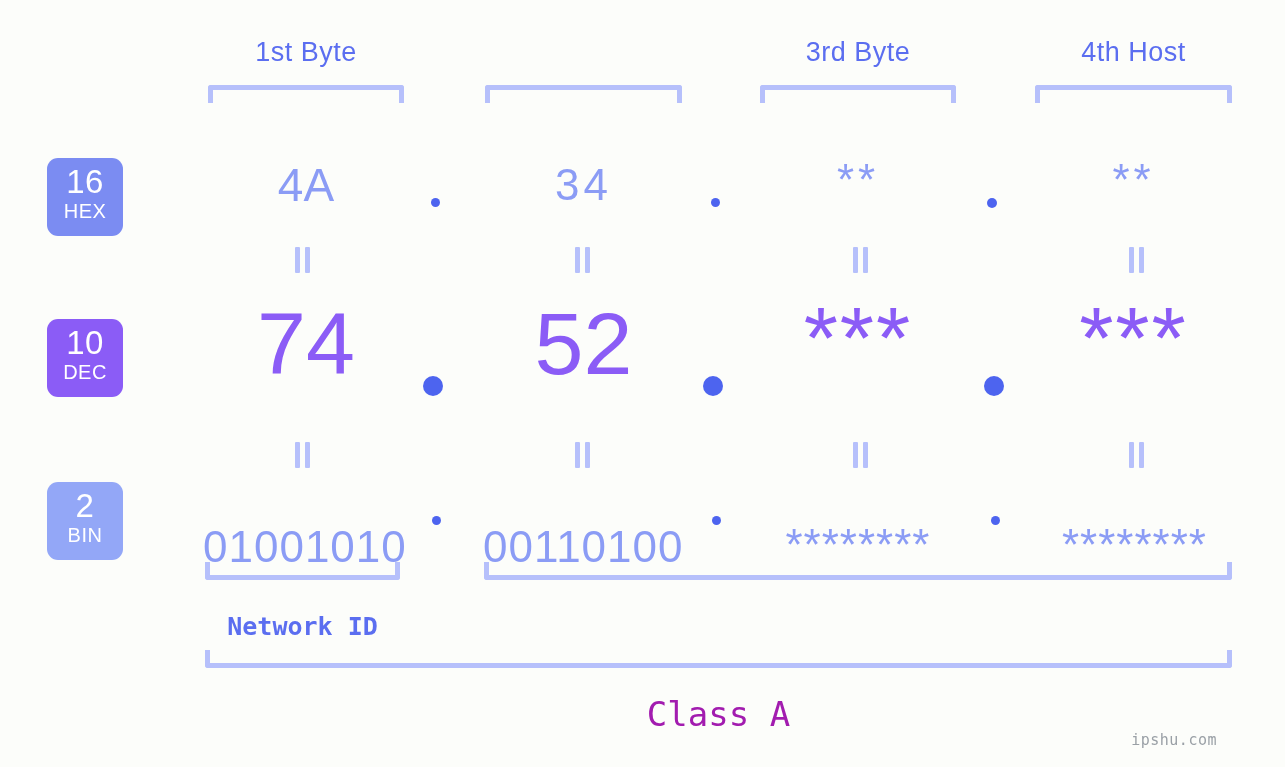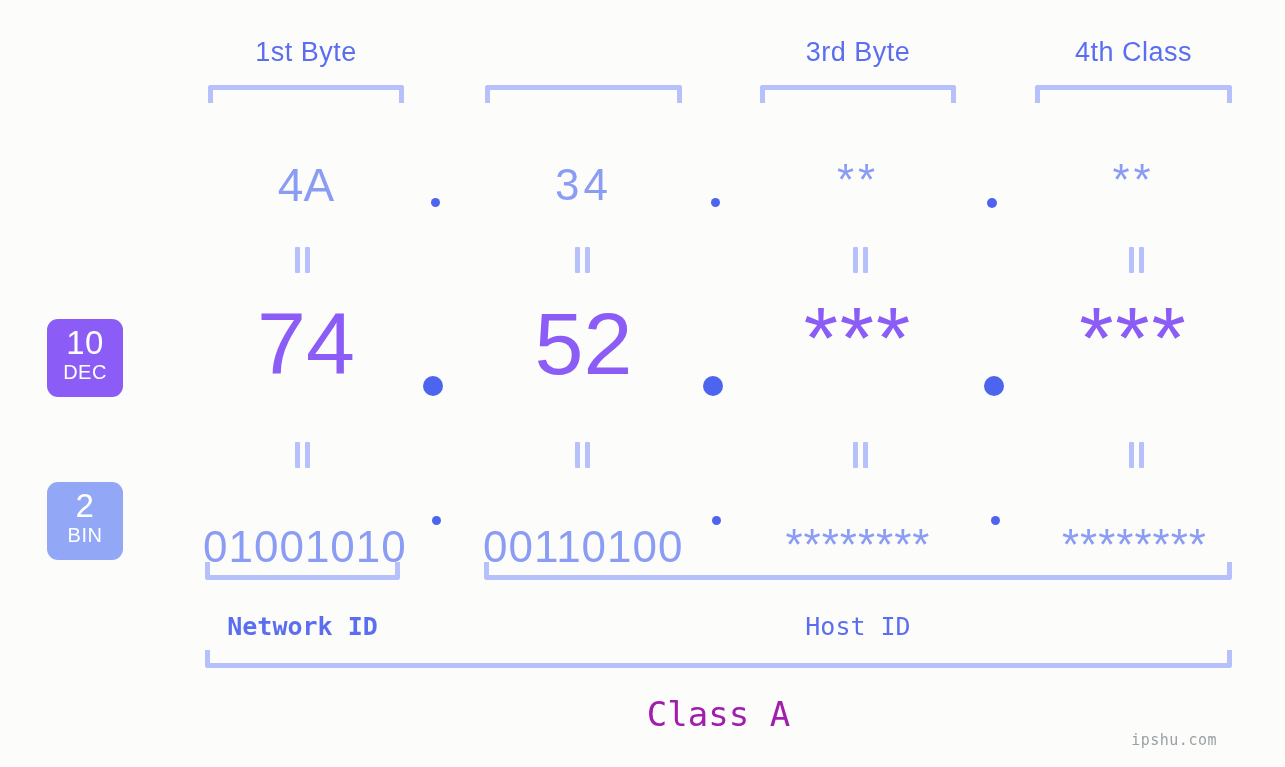--- a/index.html
+++ b/index.html
@@ -180,7 +180,7 @@
 
   <div class="byte-label" style="left:208px; width:196px;">1st Byte</div>
   <div class="byte-label" style="left:760px; width:196px;">3rd Byte</div>
-  <div class="byte-label" style="left:1035px; width:197px;">4th Class</div>
+  <div class="byte-label" style="left:1035px; width:197px;">4th Host</div>
 
   <div class="bracket down" style="left:208px; top:85px; width:196px; height:18px;"></div>
   <div class="bracket down" style="left:485px; top:85px; width:197px; height:18px;"></div>

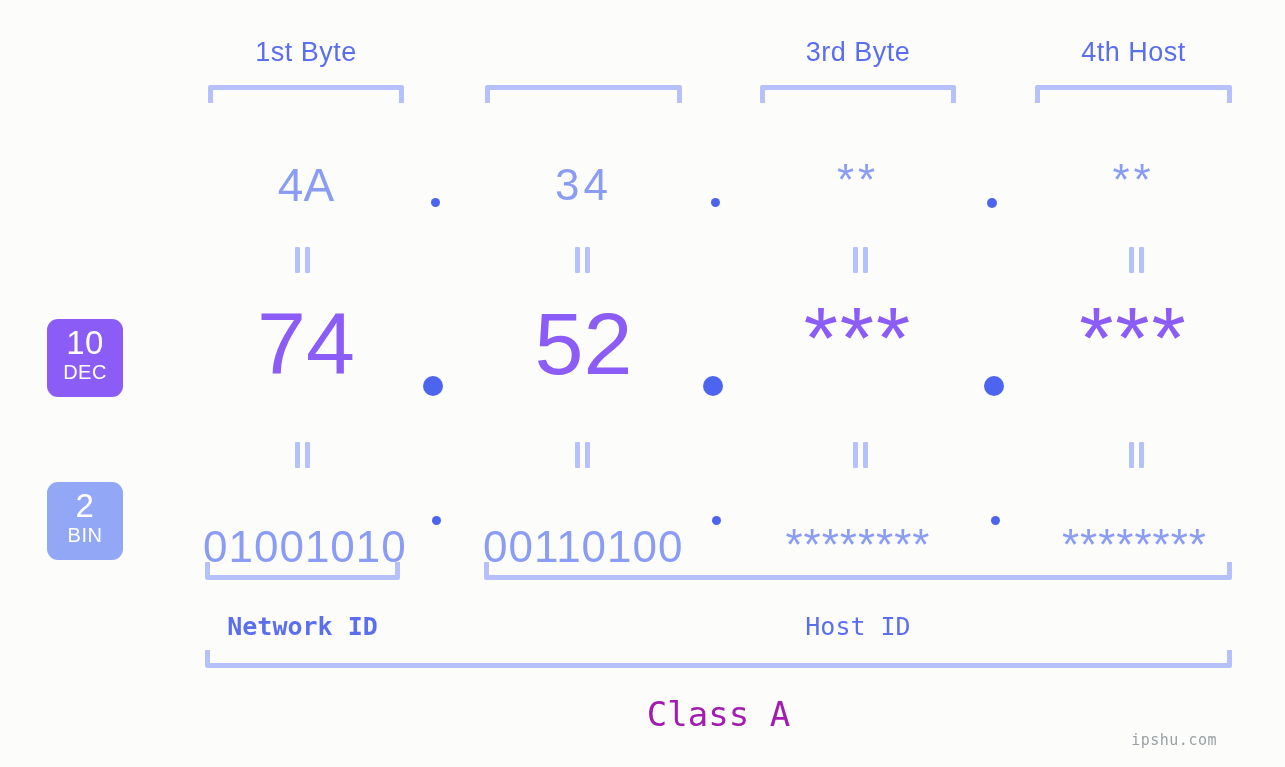--- a/index.html
+++ b/index.html
@@ -187,6 +187,10 @@
   <div class="bracket down" style="left:760px; top:85px; width:196px; height:18px;"></div>
   <div class="bracket down" style="left:1035px; top:85px; width:197px; height:18px;"></div>
 
+  <div class="badge" style="top:158px; background:#7b8cf2;">
+    <span class="num">16</span>
+    <span class="nm">HEX</span>
+  </div>
   <div class="badge" style="top:319px; background:#8b5cf6;">
     <span class="num">10</span>
     <span class="nm">DEC</span>

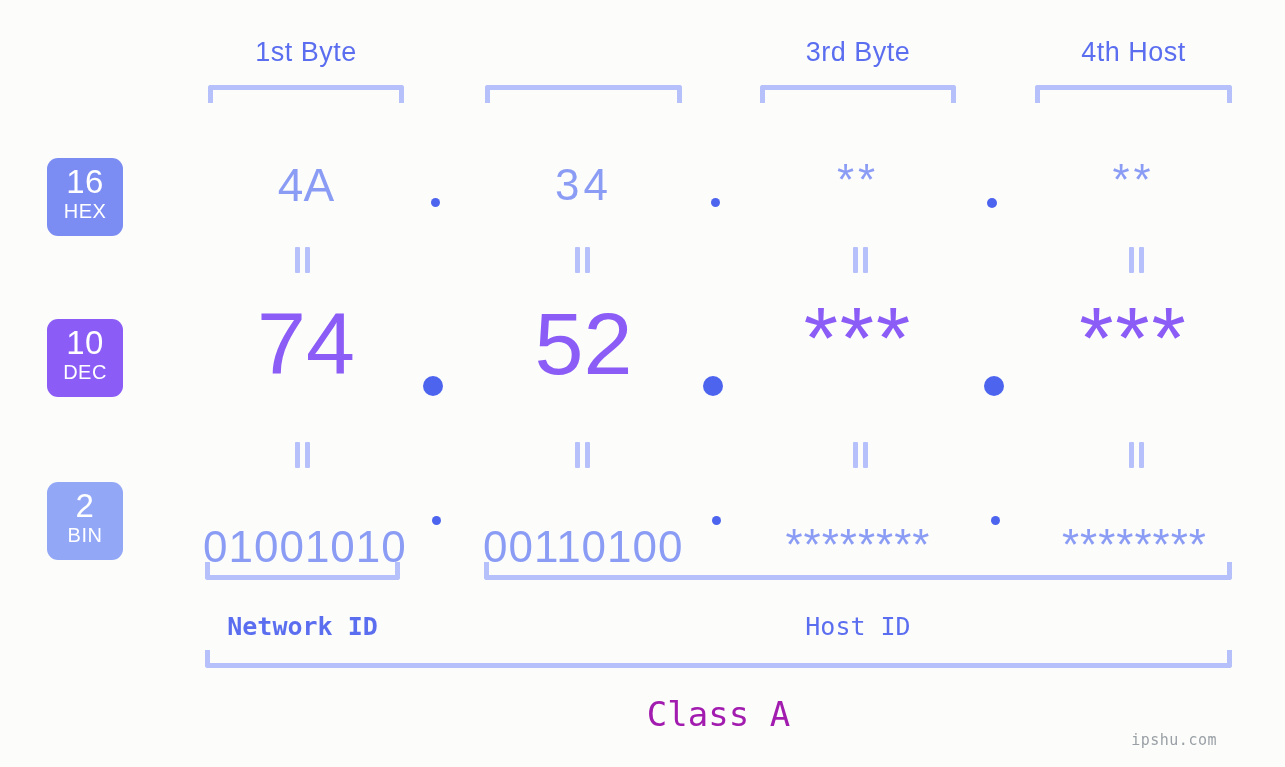--- a/index.html
+++ b/index.html
@@ -271,7 +271,6 @@
   <div class="bracket up" style="left:484px; top:562px; width:748px; height:18px;"></div>
 
   <div class="idlabel" style="left:205px; top:612px; width:195px;font-weight:bold;">Network ID</div>
-  <div class="idlabel" style="left:484px; top:612px; width:748px;">Host ID</div>
 
   <div class="bracket up" style="left:205px; top:650px; width:1027px; height:18px;"></div>
   <div class="classlabel" style="left:205px; top:694px; width:1027px;">Class A</div>

